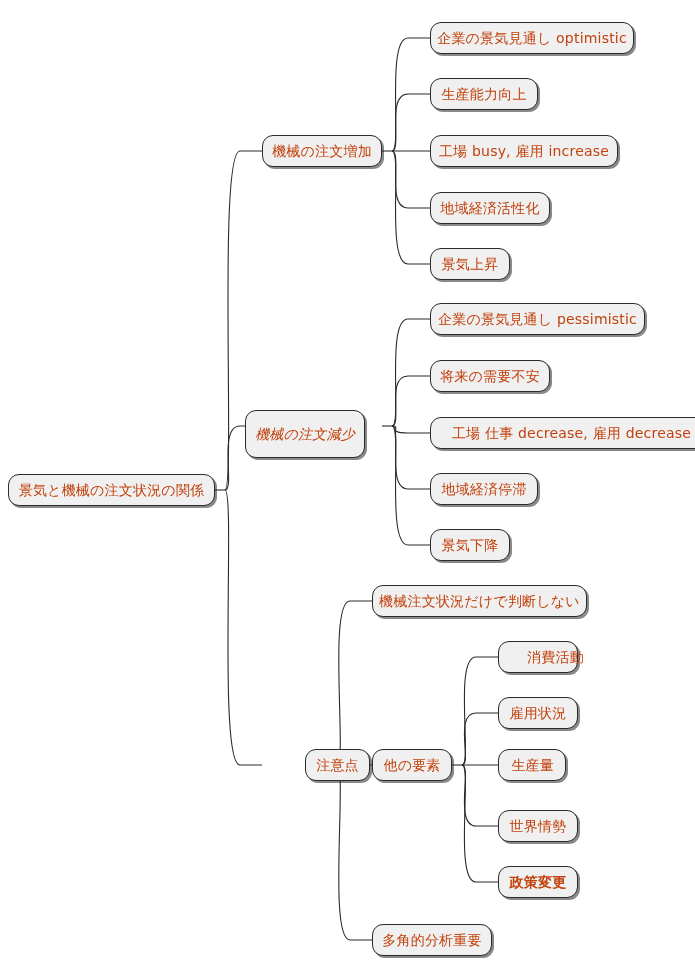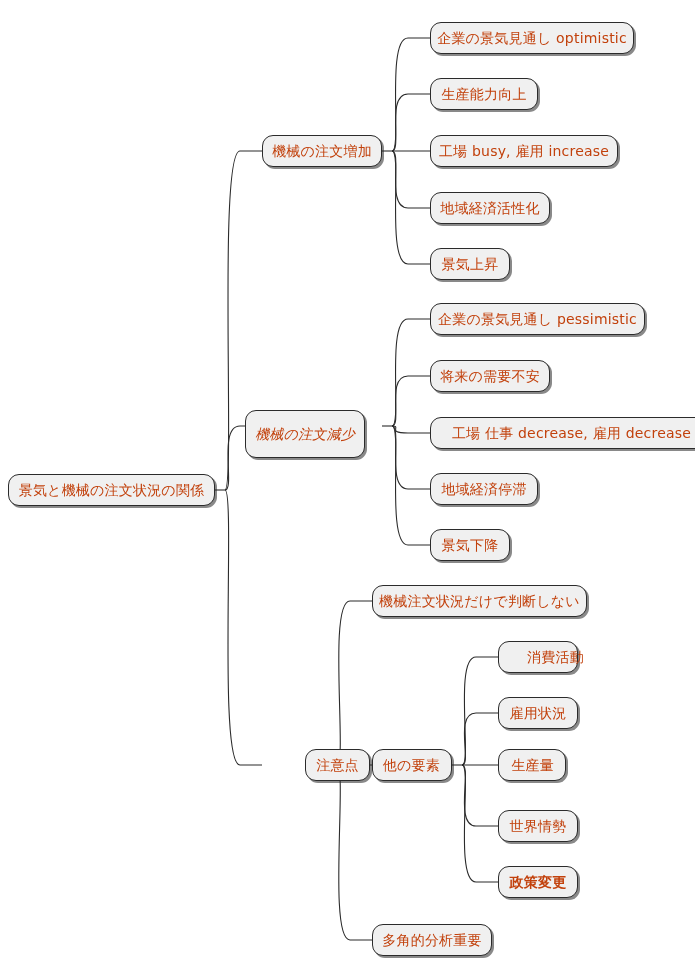--- a/index.html
+++ b/index.html
@@ -134,7 +134,7 @@
   <div class="node" style="left: 372px; top: 585px; width: 215px; height: 32px;">
     <span class="node-label">機械注文状況だけで判断しない</span>
   </div>
-  <div class="node" style="left: 372px; top: 749px; width: 80px; height: 32px; justify-content: flex-end;">
+  <div class="node" style="left: 372px; top: 749px; width: 80px; height: 32px;">
     <span class="node-label">他の要素</span>
   </div>
   <div class="node" style="left: 372px; top: 924px; width: 120px; height: 32px;">

